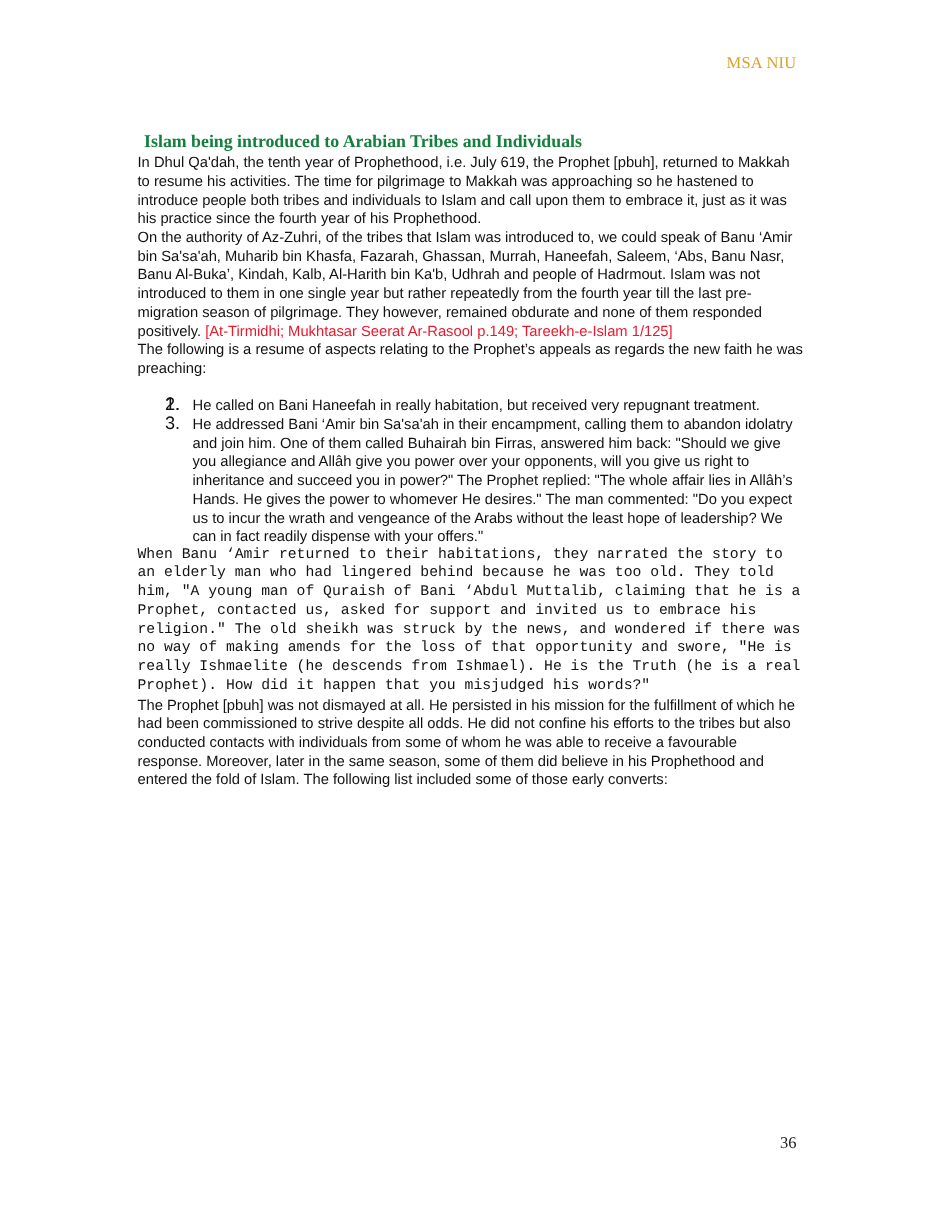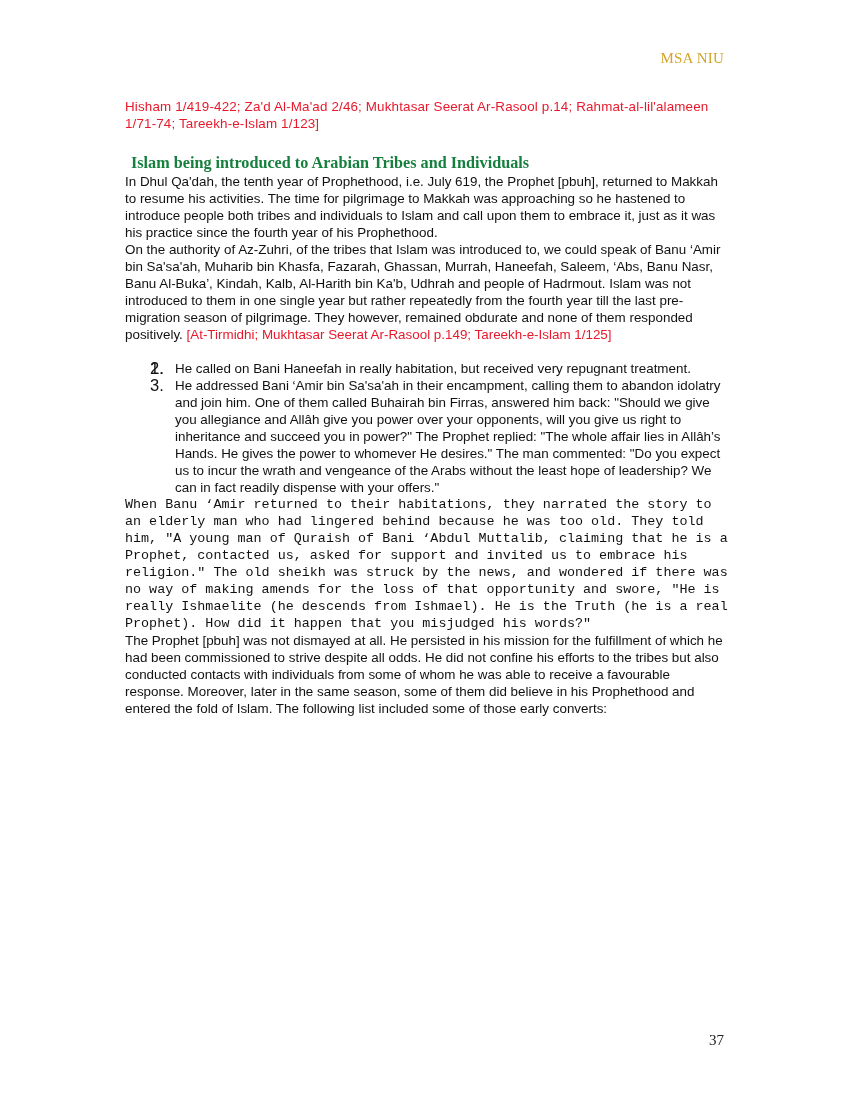--- a/index.html
+++ b/index.html
@@ -98,7 +98,6 @@
 
   <div class="content">
 
-    <p class="ref ref-top">Hisham 1/419-422; Za'd Al-Ma'ad 2/46; Mukhtasar Seerat Ar-Rasool p.14; Rahmat-al-lil'alameen 1/71-74; Tareekh-e-Islam 1/123]</p>
 
     <h2 class="section-title">Islam being introduced to Arabian Tribes and Individuals</h2>
 

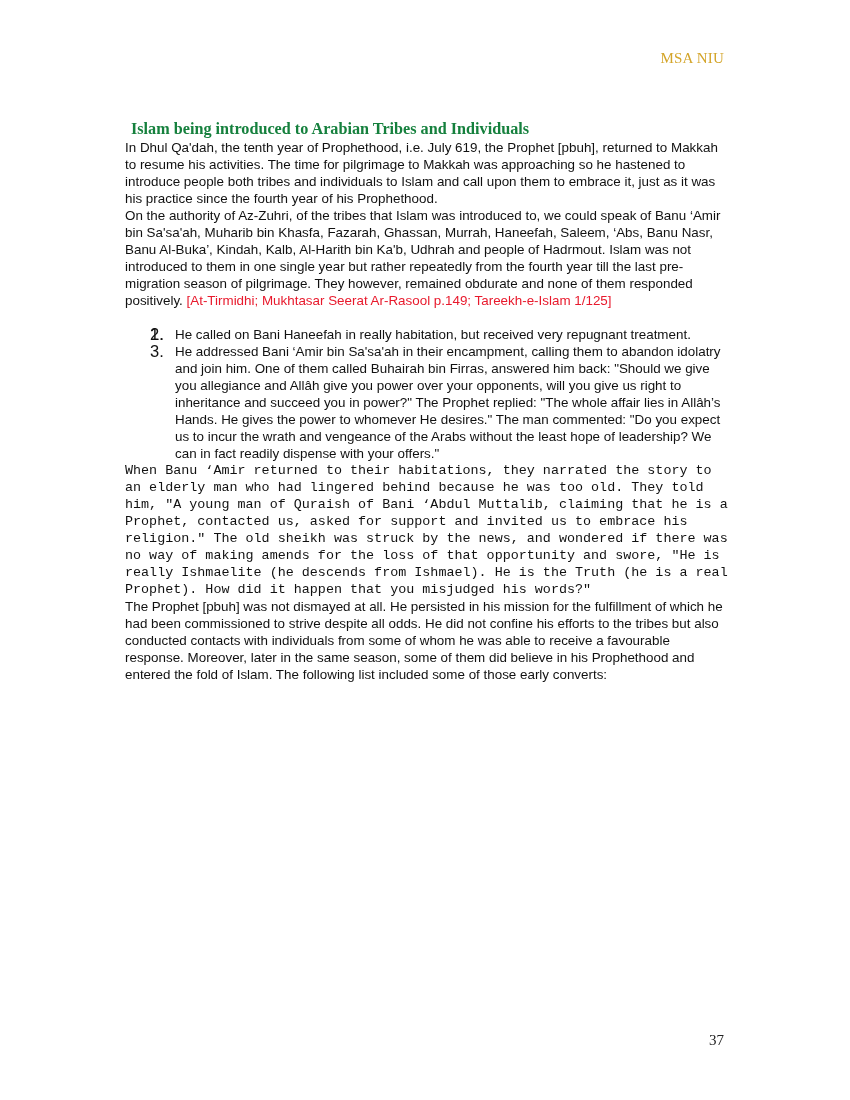--- a/index.html
+++ b/index.html
@@ -105,6 +105,7 @@
 
     <p class="para p2"><span>On the authority of Az-Zuhri, of the tribes that Islam was introduced to, we could speak of Banu ‘Amir bin Sa'sa'ah, Muharib bin Khasfa, Fazarah, Ghassan, Murrah, Haneefah, Saleem, ‘Abs, Banu Nasr, Banu Al-Buka’, Kindah, Kalb, Al-Harith bin Ka'b, Udhrah and people of Hadrmout. Islam was not introduced to them in one single year but rather repeatedly from the fourth year till the last pre-migration season of pilgrimage. They however, remained obdurate and none of them responded positively. </span><span class="ref">[At-Tirmidhi; Mukhtasar Seerat Ar-Rasool p.149; Tareekh-e-Islam 1/125]</span></p>
 
+    <p class="para p3">The following is a resume of aspects relating to the Prophet’s appeals as regards the new faith he was preaching:</p>
 
     <ol class="aspects">
       <li>

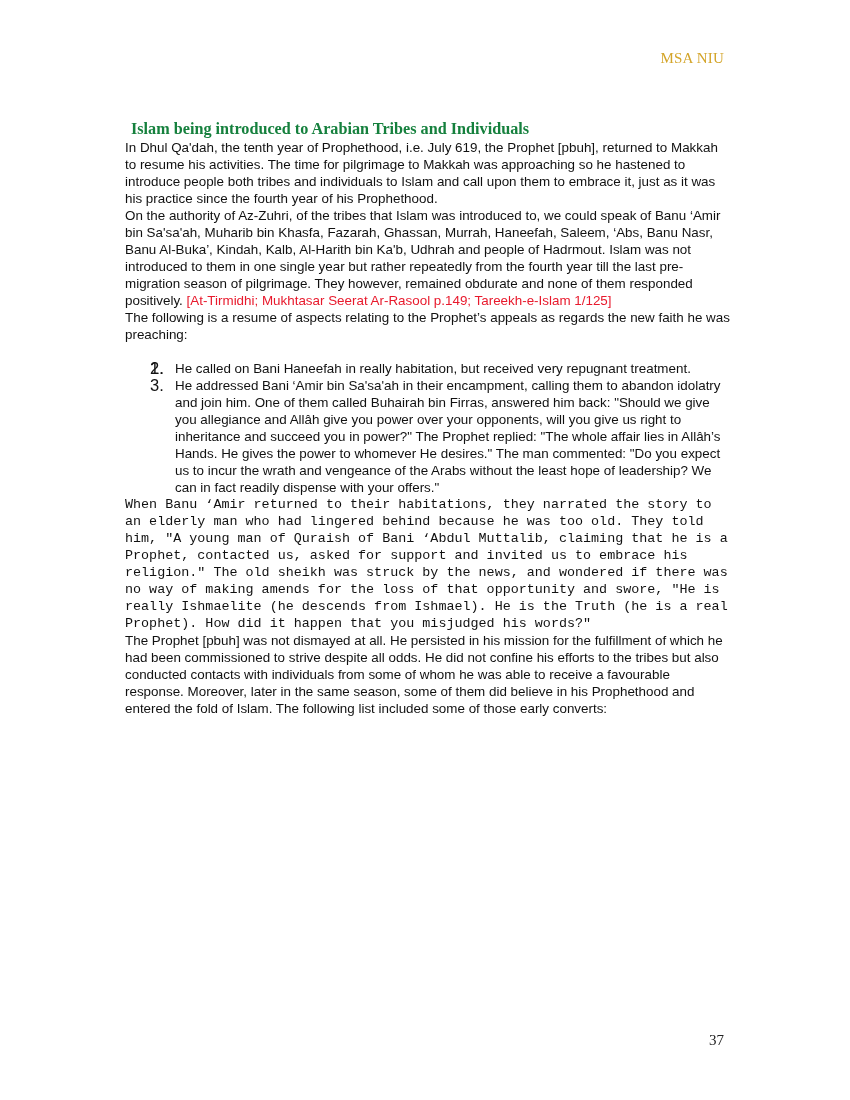--- a/index.html
+++ b/index.html
@@ -127,7 +127,7 @@
 
   </div>
 
-  <div class="footer">37</div>
+  <div class="footer">36</div>
 
 </div>
 

